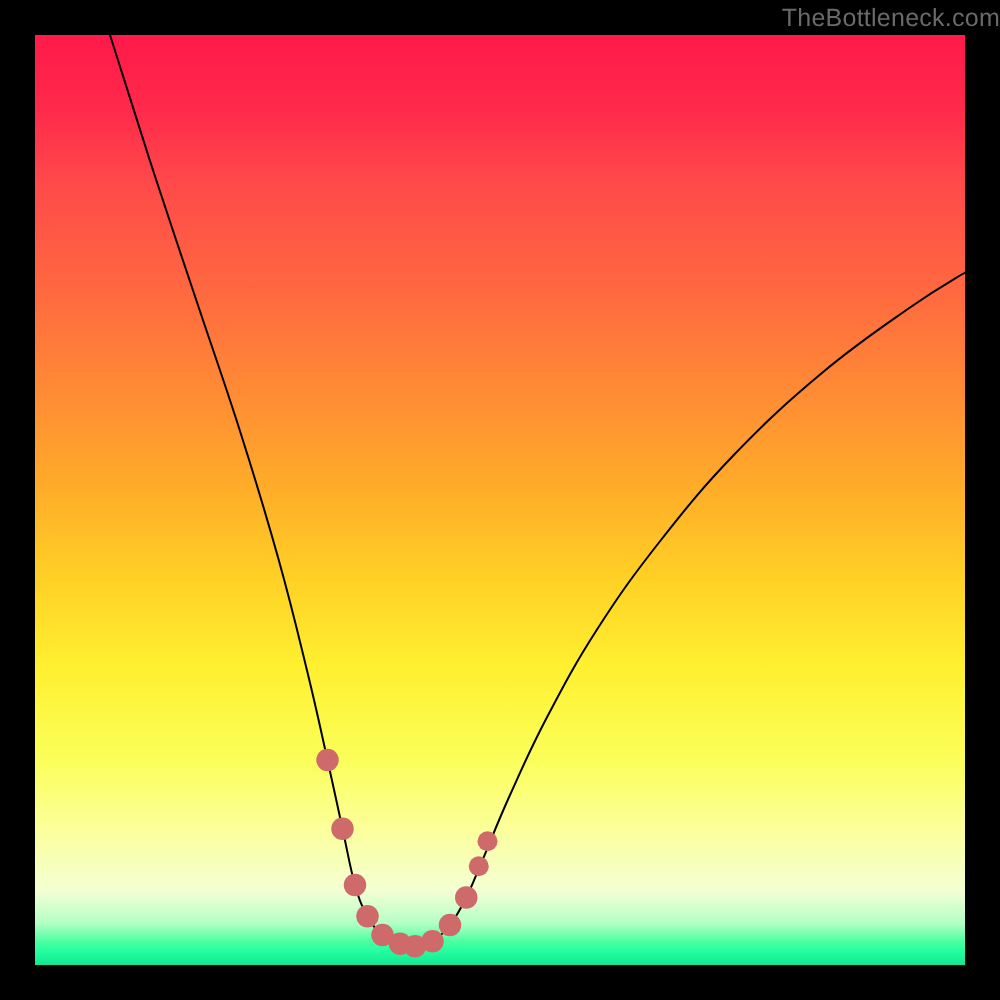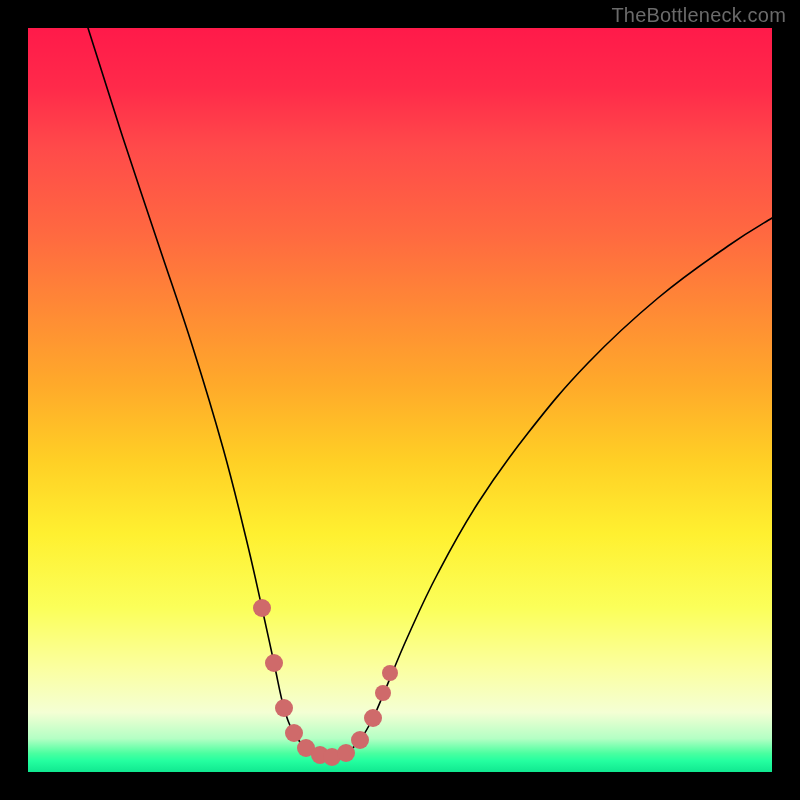--- a/index.html
+++ b/index.html
@@ -38,7 +38,7 @@
   .watermark {
     position: absolute;
     top: 4px;
-    right: 14px;
+    right: 0;
     color: #6a6a6a;
     font-size: 20px;
     font-weight: 500;

